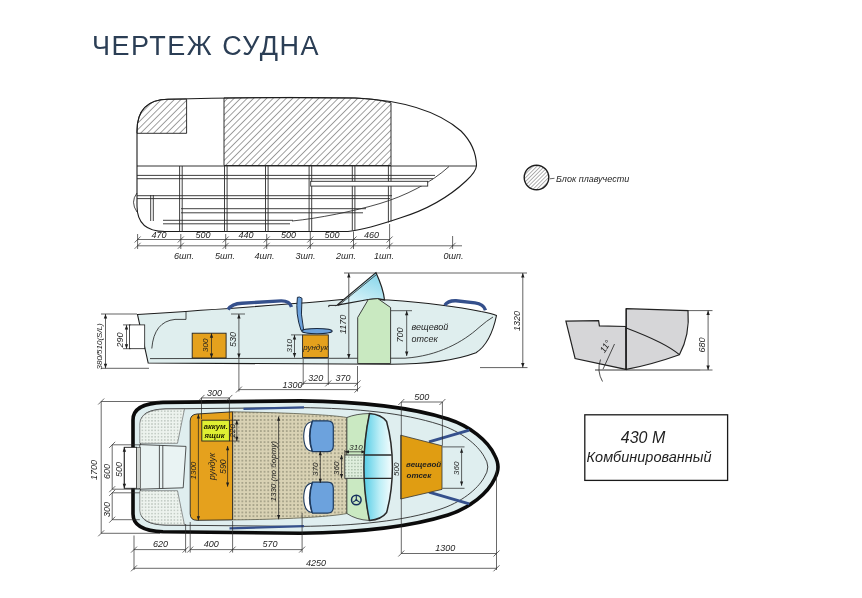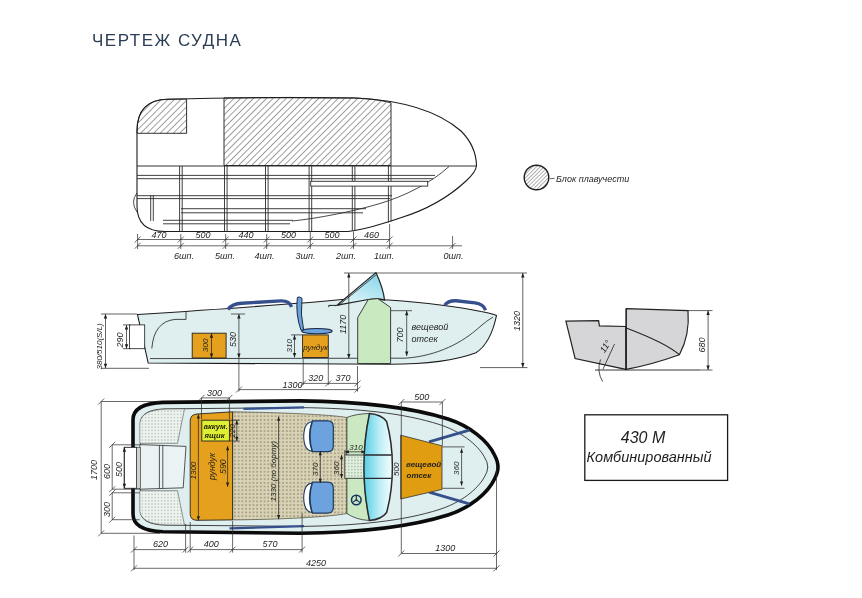--- a/index.html
+++ b/index.html
@@ -12,7 +12,7 @@
 <body>
 <div id="page">
 
-<div style="position:absolute;left:92px;top:31px;font-family:'Liberation Sans',sans-serif;font-size:17px;letter-spacing:1.5px;color:#2b3e55;">ЧЕРТЕЖ СУДНА</div>
+<div style="position:absolute;left:92px;top:31px;font-family:'Liberation Sans',sans-serif;font-size:27px;letter-spacing:1.5px;color:#2b3e55;">ЧЕРТЕЖ СУДНА</div>
 <svg width="862" height="598" viewBox="0 0 862 598" style="position:absolute;left:0;top:0;">
 <defs>
 <pattern id="hatch" patternUnits="userSpaceOnUse" width="4.6" height="4.6" patternTransform="rotate(45)">

